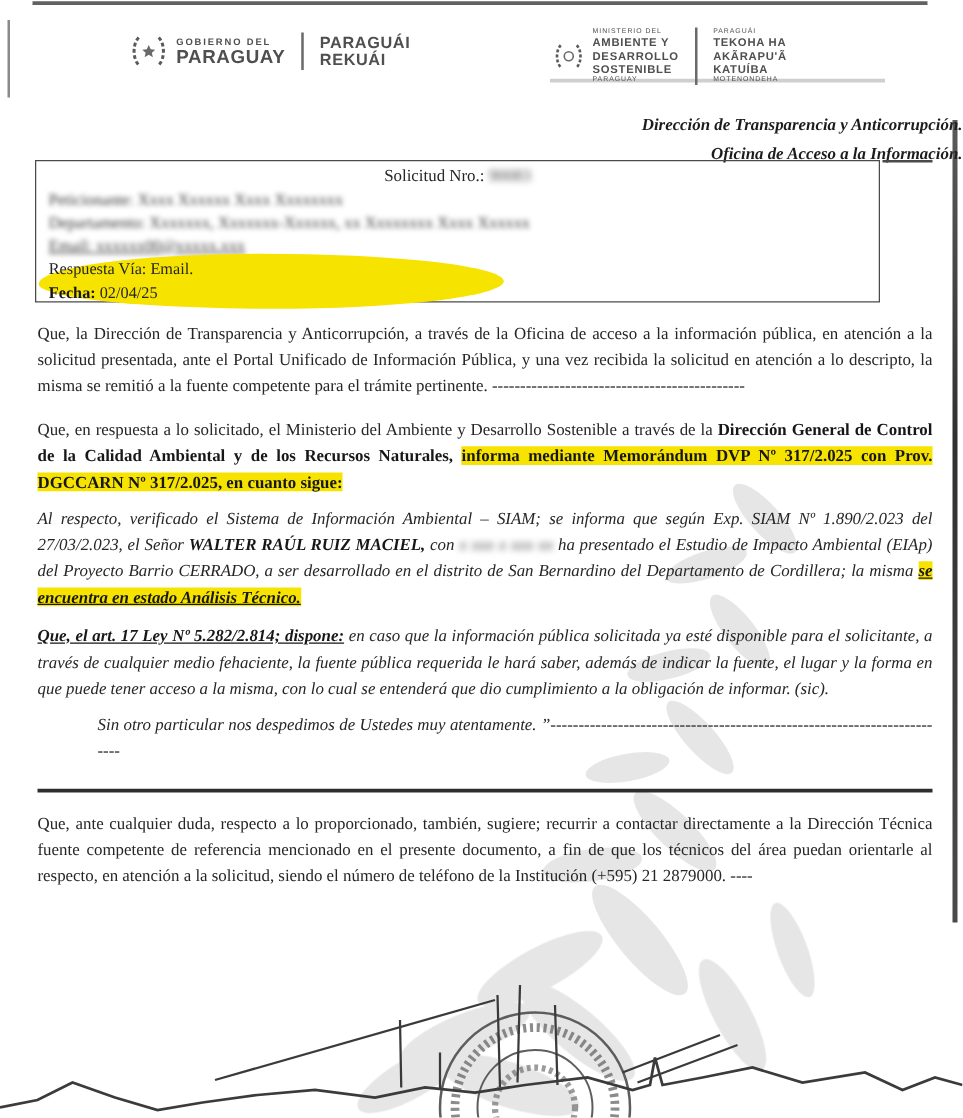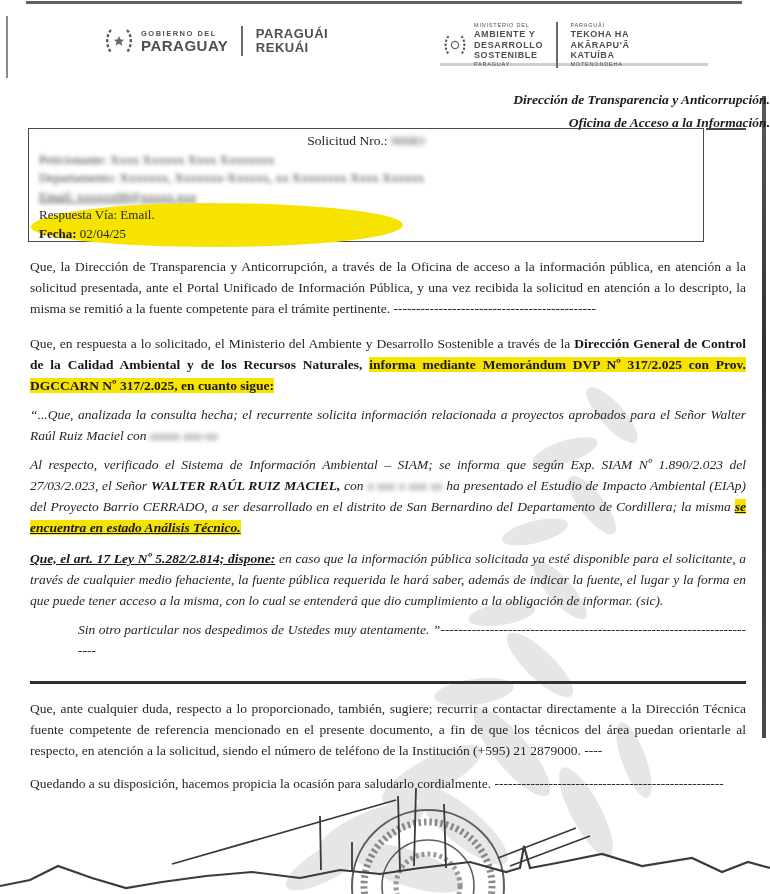--- a/index.html
+++ b/index.html
@@ -147,7 +147,6 @@
   <div class="bodytext">
     <p>Que, la Dirección de Transparencia y Anticorrupción, a través de la Oficina de acceso a la información pública, en atención a la solicitud presentada, ante el Portal Unificado de Información Pública, y una vez recibida la solicitud en atención a lo descripto, la misma se remitió a la fuente competente para el trámite pertinente. ---------------------------------------------</p>
     <p class="tight"><span>Que, en respuesta a lo solicitado, el Ministerio del Ambiente y Desarrollo Sostenible a través de la </span><span class="b">Dirección General de Control de la Calidad Ambiental y de los Recursos Naturales, </span><span class="hl b">informa mediante Memorándum DVP Nº 317/2.025 con Prov. DGCCARN Nº 317/2.025, en cuanto sigue:</span></p>
-    <p class="it tight"><span>“...Que, analizada la consulta hecha; el recurrente solicita información relacionada a proyectos aprobados para el Señor Walter Raúl Ruiz Maciel con </span><span class="blur-sm">xxxxx xxx-xx</span></p>
     <p class="it" style="margin-bottom:10px;"><span>Al respecto, verificado el Sistema de Información Ambiental – SIAM; se informa que según Exp. SIAM Nº 1.890/2.023 del 27/03/2.023, el Señor </span><span class="b">WALTER RAÚL RUIZ MACIEL,</span><span> con </span><span class="blur-sm">x xxx x xxx xx</span><span> ha presentado el Estudio de Impacto Ambiental (EIAp) del Proyecto Barrio CERRADO, a ser desarrollado en el distrito de San Bernardino del Departamento de Cordillera; la misma </span><span class="hl b u">se encuentra en estado Análisis Técnico.</span></p>
     <p class="it tight"><span class="b u">Que, el art. 17 Ley Nº 5.282/2.814; dispone:</span><span> en caso que la información pública solicitada ya esté disponible para el solicitante, a través de cualquier medio fehaciente, la fuente pública requerida le hará saber, además de indicar la fuente, el lugar y la forma en que puede tener acceso a la misma, con lo cual se entenderá que dio cumplimiento a la obligación de informar. (sic).</span></p>
     <p class="it" style="margin-bottom:0;margin-left:48px;">Sin otro particular nos despedimos de Ustedes muy atentamente. ”------------------------------------------------------------------------</p>

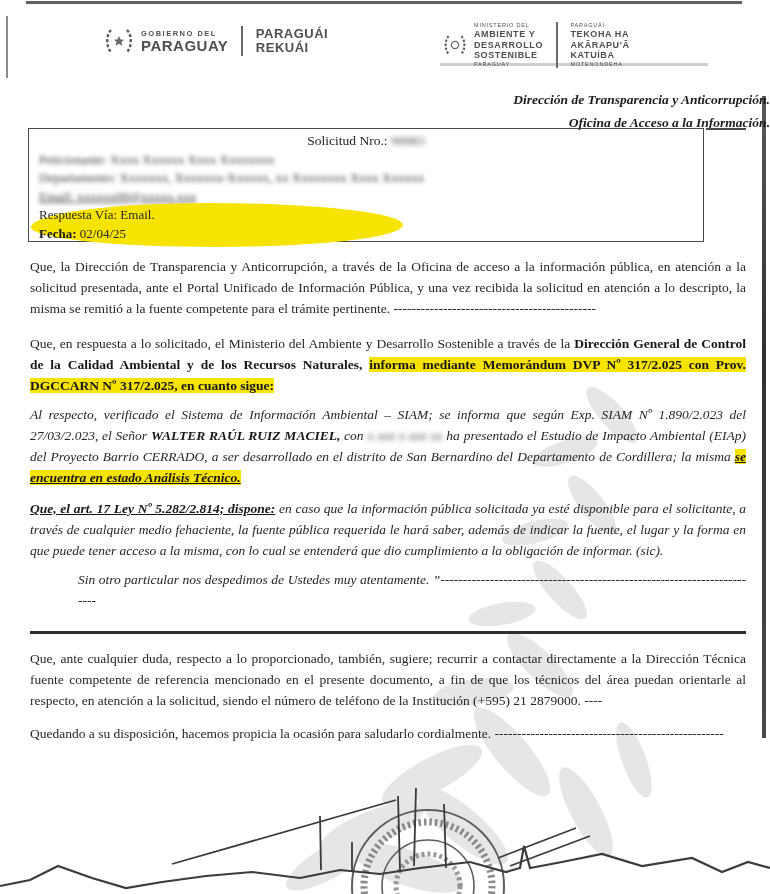--- a/index.html
+++ b/index.html
@@ -152,7 +152,6 @@
     <p class="it" style="margin-bottom:0;margin-left:48px;">Sin otro particular nos despedimos de Ustedes muy atentamente. ”------------------------------------------------------------------------</p>
     <div class="sep"></div>
     <p style="margin-bottom:12px;">Que, ante cualquier duda, respecto a lo proporcionado, también, sugiere; recurrir a contactar directamente a la Dirección Técnica fuente competente de referencia mencionado en el presente documento, a fin de que los técnicos del área puedan orientarle al respecto, en atención a la solicitud, siendo el número de teléfono de la Institución (+595) 21 2879000. ----</p>
-    <p>Quedando a su disposición, hacemos propicia la ocasión para saludarlo cordialmente. ---------------------------------------------------</p>
   </div>
 
   <svg class="overlay" width="770" height="894" viewBox="0 0 770 894">

